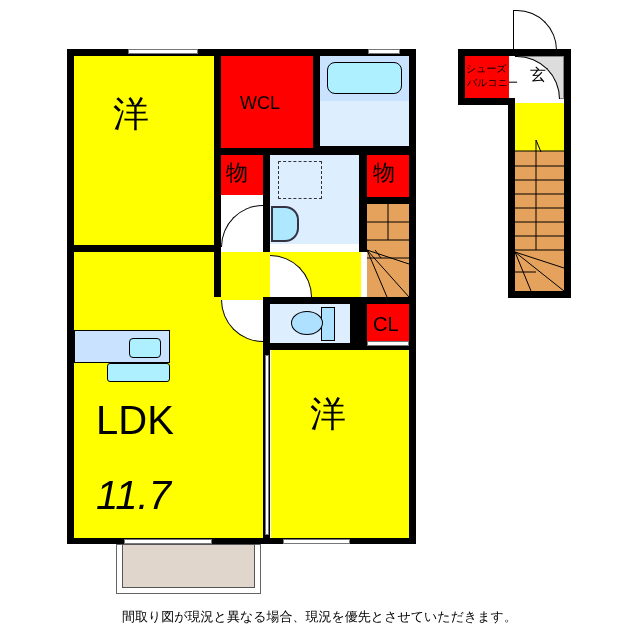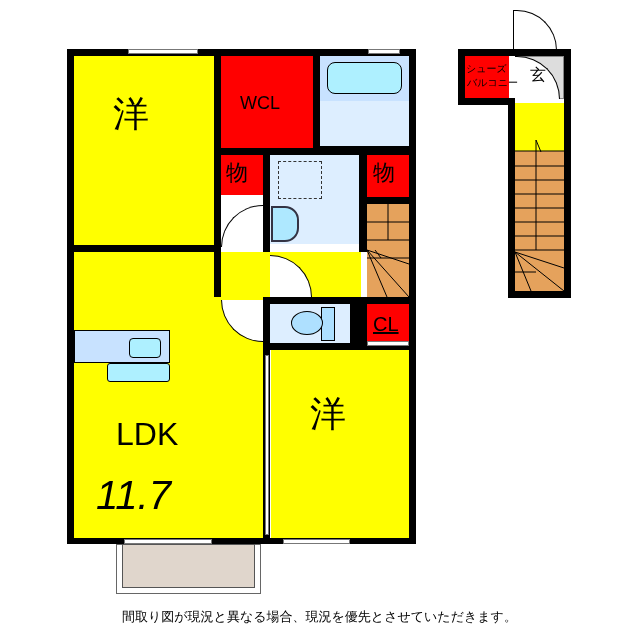--- a/index.html
+++ b/index.html
@@ -94,7 +94,7 @@
   <div class="lbl" style="left:96px;top:418px;font-size:32px;margin-left:20px;">LDK</div>
   <div class="lbl" style="left:96px;top:475px;font-size:40px;font-style:italic;">11.7</div>
   <div class="lbl" style="left:310px;top:396px;font-size:36px;">洋</div>
-  <div class="lbl" style="left:373px;top:314px;font-size:20px;text-decoration:underline;">CL</div>
+  <div class="lbl" style="left:373px;top:314px;font-size:20px;">CL</div>
 </div>
 
 <div class="abs" style="left:0;top:0;width:640px;height:640px;">

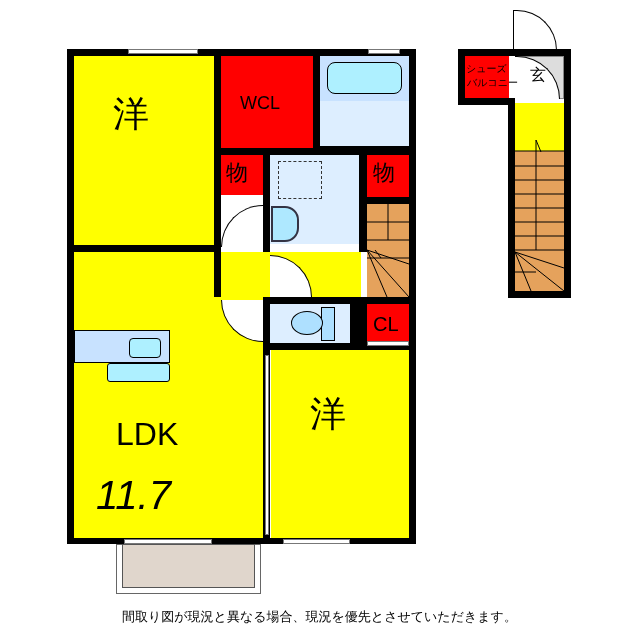--- a/index.html
+++ b/index.html
@@ -91,7 +91,7 @@
   <div class="lbl" style="left:240px;top:94px;font-size:18px;">WCL</div>
   <div class="lbl" style="left:226px;top:162px;font-size:22px;">物</div>
   <div class="lbl" style="left:373px;top:162px;font-size:22px;">物</div>
-  <div class="lbl" style="left:96px;top:418px;font-size:32px;margin-left:20px;">LDK</div>
+  <div class="lbl" style="left:96px;top:400px;font-size:40px;">LDK</div>
   <div class="lbl" style="left:96px;top:475px;font-size:40px;font-style:italic;">11.7</div>
   <div class="lbl" style="left:310px;top:396px;font-size:36px;">洋</div>
   <div class="lbl" style="left:373px;top:314px;font-size:20px;">CL</div>

